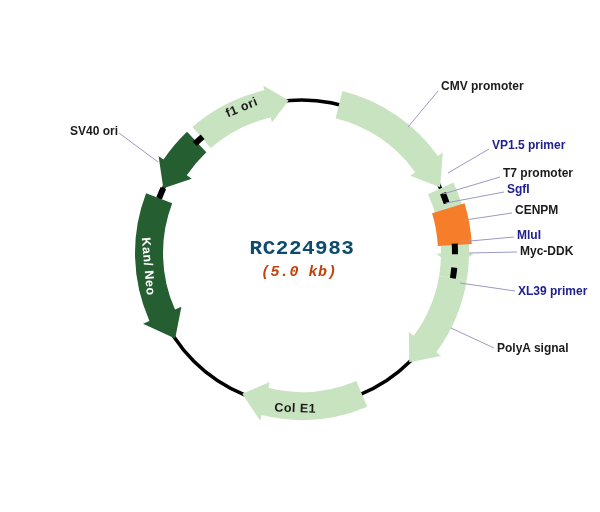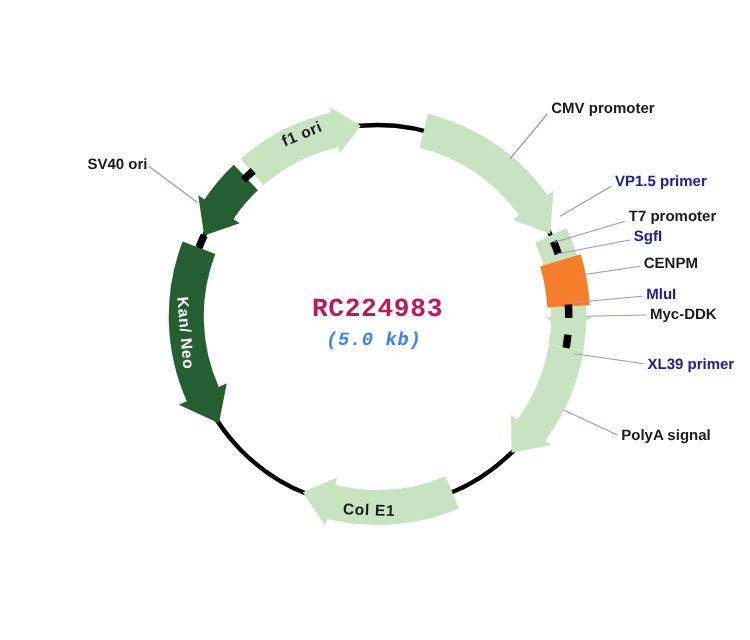--- a/index.html
+++ b/index.html
@@ -9,7 +9,7 @@
   .callout{font:700 12px "Liberation Sans",sans-serif;}
   .arcLabel{font:700 12.5px "Liberation Sans",sans-serif;letter-spacing:.5px;}
   .center-title{position:absolute;left:302px;top:237px;transform:translateX(-50%);
-    font:700 21px "Liberation Mono",monospace;letter-spacing:.5px;color:#be185d;white-space:nowrap;}
+    font:700 21px "Liberation Mono",monospace;letter-spacing:.5px;color:#0c4a6e;white-space:nowrap;}
   .center-size{position:absolute;left:299px;top:264px;transform:translateX(-50%);
     font:italic 700 15px "Liberation Mono",monospace;letter-spacing:.5px;color:#3b82f6;white-space:nowrap;}
 </style>

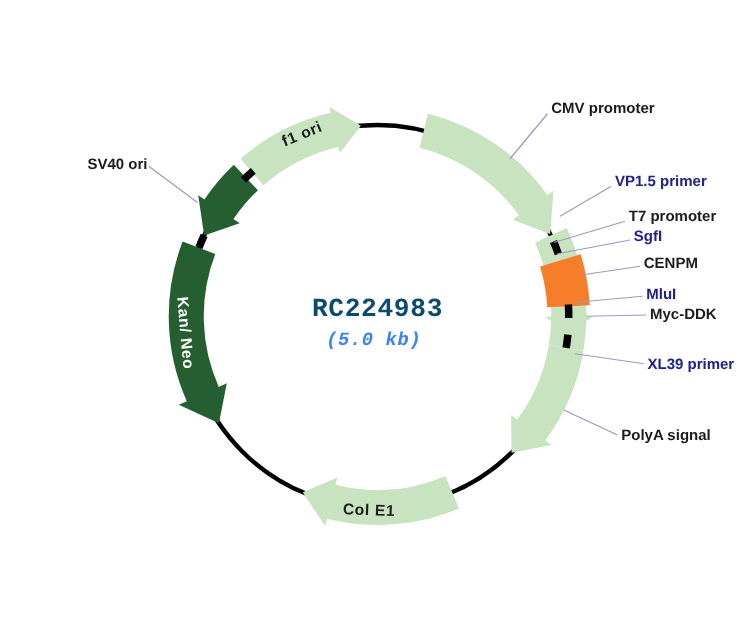--- a/index.html
+++ b/index.html
@@ -11,7 +11,7 @@
   .center-title{position:absolute;left:302px;top:237px;transform:translateX(-50%);
     font:700 21px "Liberation Mono",monospace;letter-spacing:.5px;color:#0c4a6e;white-space:nowrap;}
   .center-size{position:absolute;left:299px;top:264px;transform:translateX(-50%);
-    font:italic 700 15px "Liberation Mono",monospace;letter-spacing:.5px;color:#3b82f6;white-space:nowrap;}
+    font:italic 700 15px "Liberation Mono",monospace;letter-spacing:.5px;color:#c2410c;white-space:nowrap;}
 </style>
 </head>
 <body>

